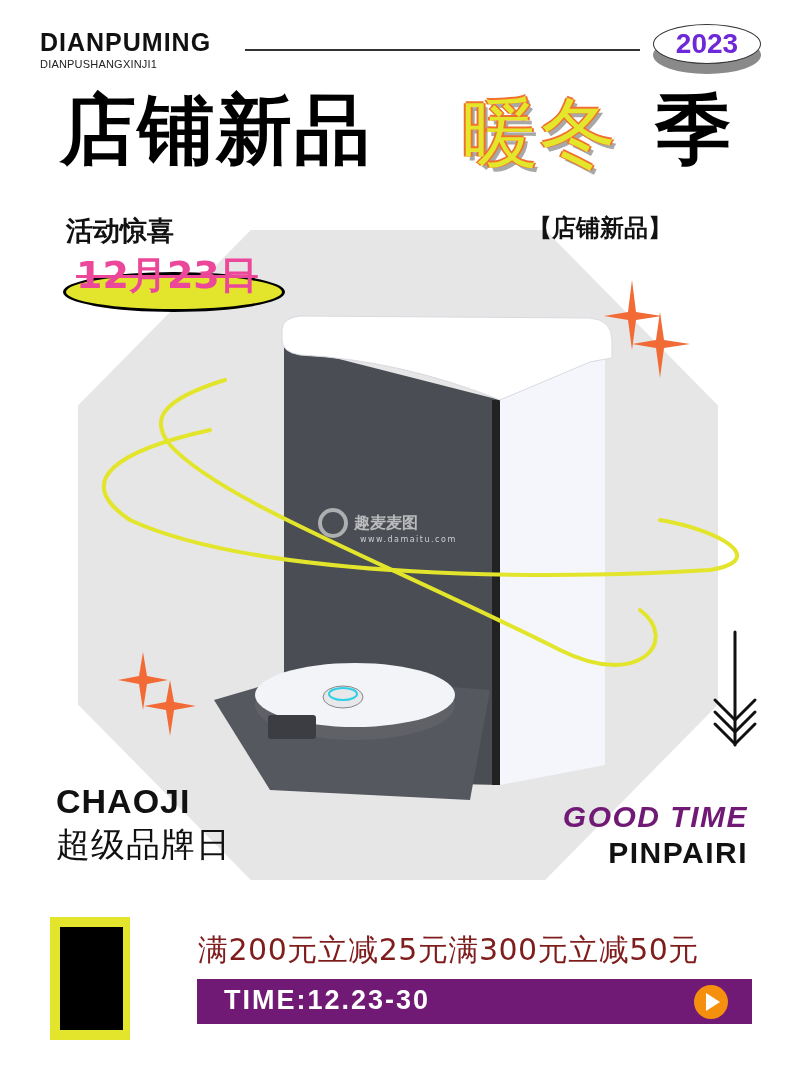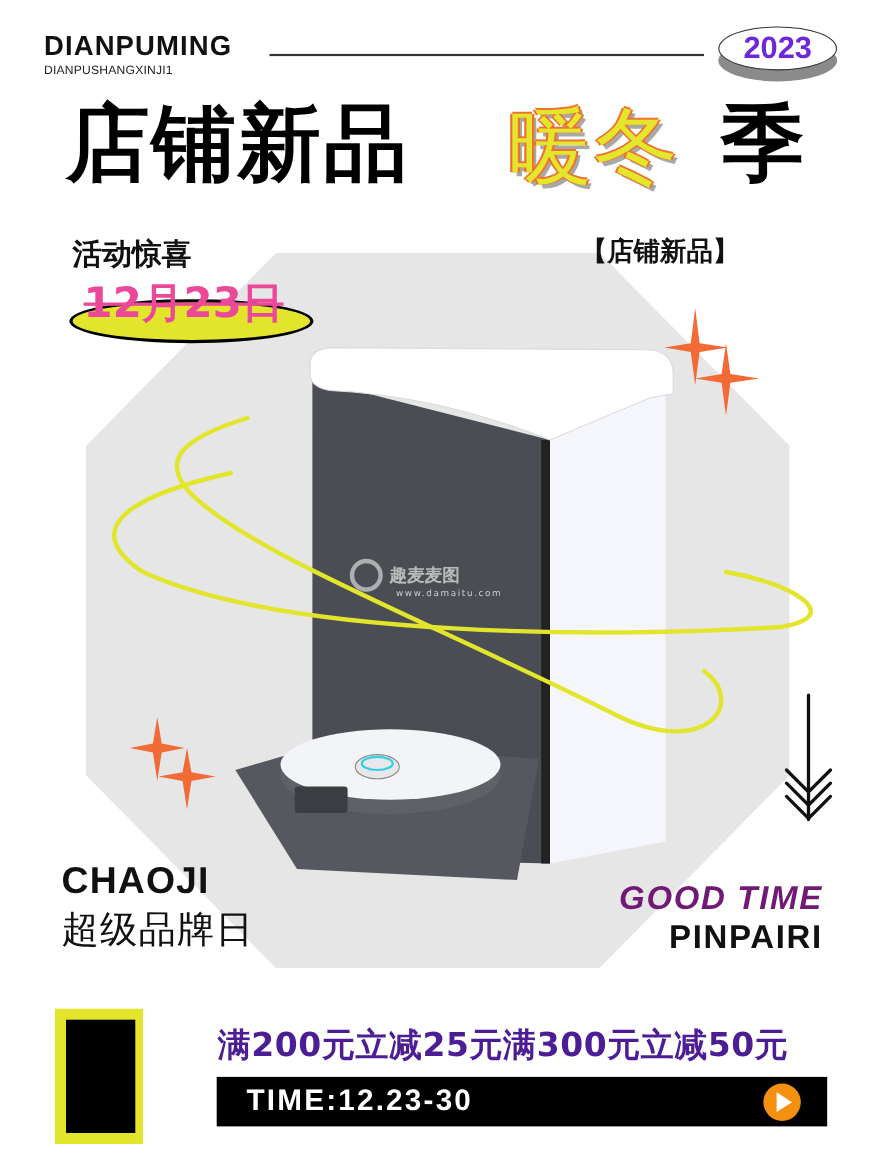--- a/index.html
+++ b/index.html
@@ -39,7 +39,7 @@
 
   .black-box { position: absolute; left: 50px; top: 917px; width: 80px; height: 123px; background: #e2e52b; padding: 10px 7px 10px 10px; }
   .black-box-inner { width: 100%; height: 100%; background: #000; }
-  .offer { position: absolute; left: 198px; top: 930px; font-size: 30px; font-weight: 700; color: #4c1d95; letter-spacing: 0.5px; }
+  .offer { position: absolute; left: 198px; top: 930px; font-size: 30px; font-weight: 400; color: #7f1d1d; letter-spacing: 0.5px; }
   .bar { position: absolute; left: 197px; top: 979px; width: 555px; height: 45px; background: #000000; }
   .bar-time { position: absolute; left: 27px; top: 6px; font-size: 27px; font-weight: 700; color: #fff; letter-spacing: 2px; font-family: "Liberation Sans", sans-serif; }
   .bar-gift { position: absolute; left: 315px; top: 6px; font-size: 26px; font-weight: 700; color: #fff; }

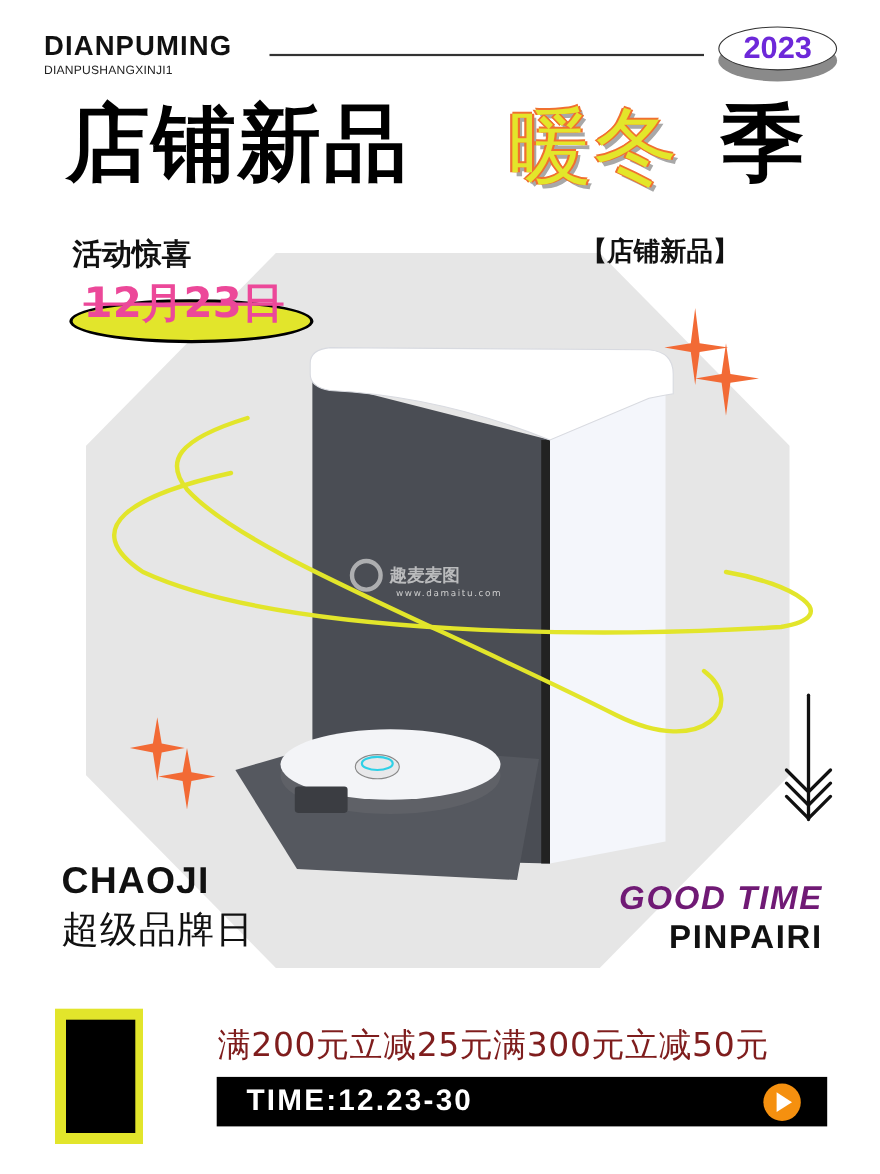--- a/index.html
+++ b/index.html
@@ -40,7 +40,7 @@
   .black-box { position: absolute; left: 50px; top: 917px; width: 80px; height: 123px; background: #e2e52b; padding: 10px 7px 10px 10px; }
   .black-box-inner { width: 100%; height: 100%; background: #000; }
   .offer { position: absolute; left: 198px; top: 930px; font-size: 30px; font-weight: 400; color: #7f1d1d; letter-spacing: 0.5px; }
-  .bar { position: absolute; left: 197px; top: 979px; width: 555px; height: 45px; background: #000000; }
+  .bar { position: absolute; left: 197px; top: 979px; width: 555px; height: 45px; background: #701a75; }
   .bar-time { position: absolute; left: 27px; top: 6px; font-size: 27px; font-weight: 700; color: #fff; letter-spacing: 2px; font-family: "Liberation Sans", sans-serif; }
   .bar-gift { position: absolute; left: 315px; top: 6px; font-size: 26px; font-weight: 700; color: #fff; }
   .play { position: absolute; left: 497px; top: 6px; width: 34px; height: 34px; border-radius: 50%; background: #f5900f; display: flex; align-items: center; justify-content: center; }

